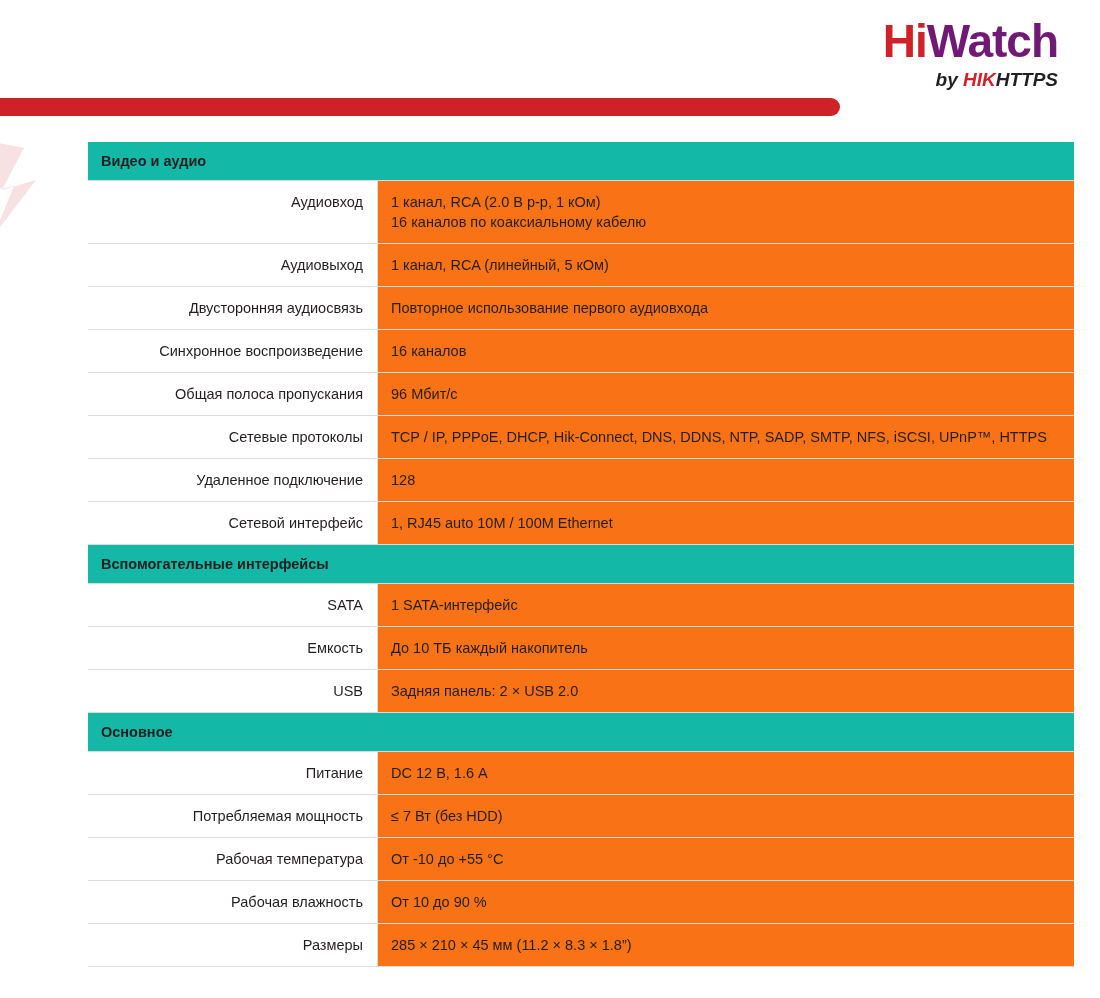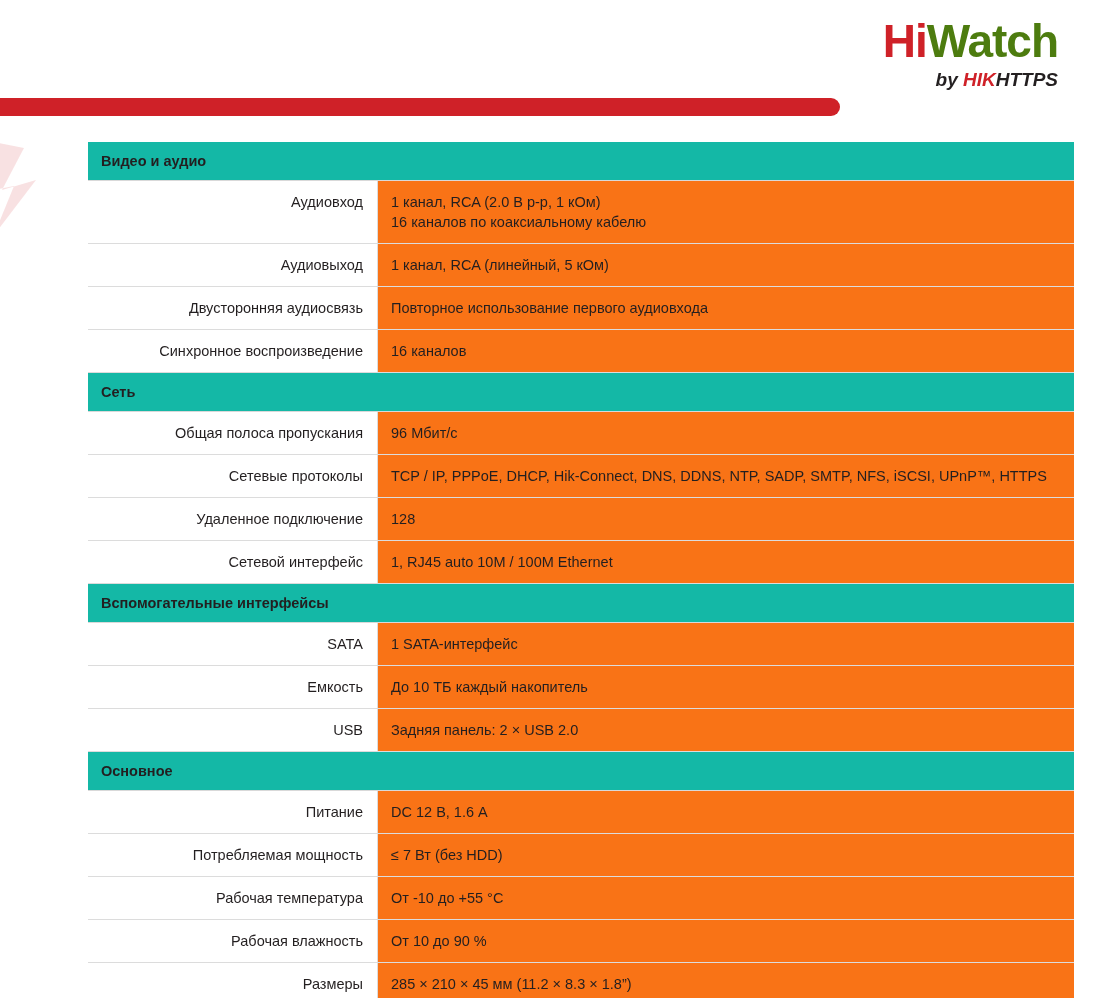--- a/index.html
+++ b/index.html
@@ -35,7 +35,7 @@
     white-space: nowrap;
   }
   .logo-hi { color: #cf2128; }
-  .logo-watch { color: #4d7c0f; }
+  .logo-watch { color: #701a75; }
   .logo-sub {
     margin-top: 6px;
     font-size: 19px;

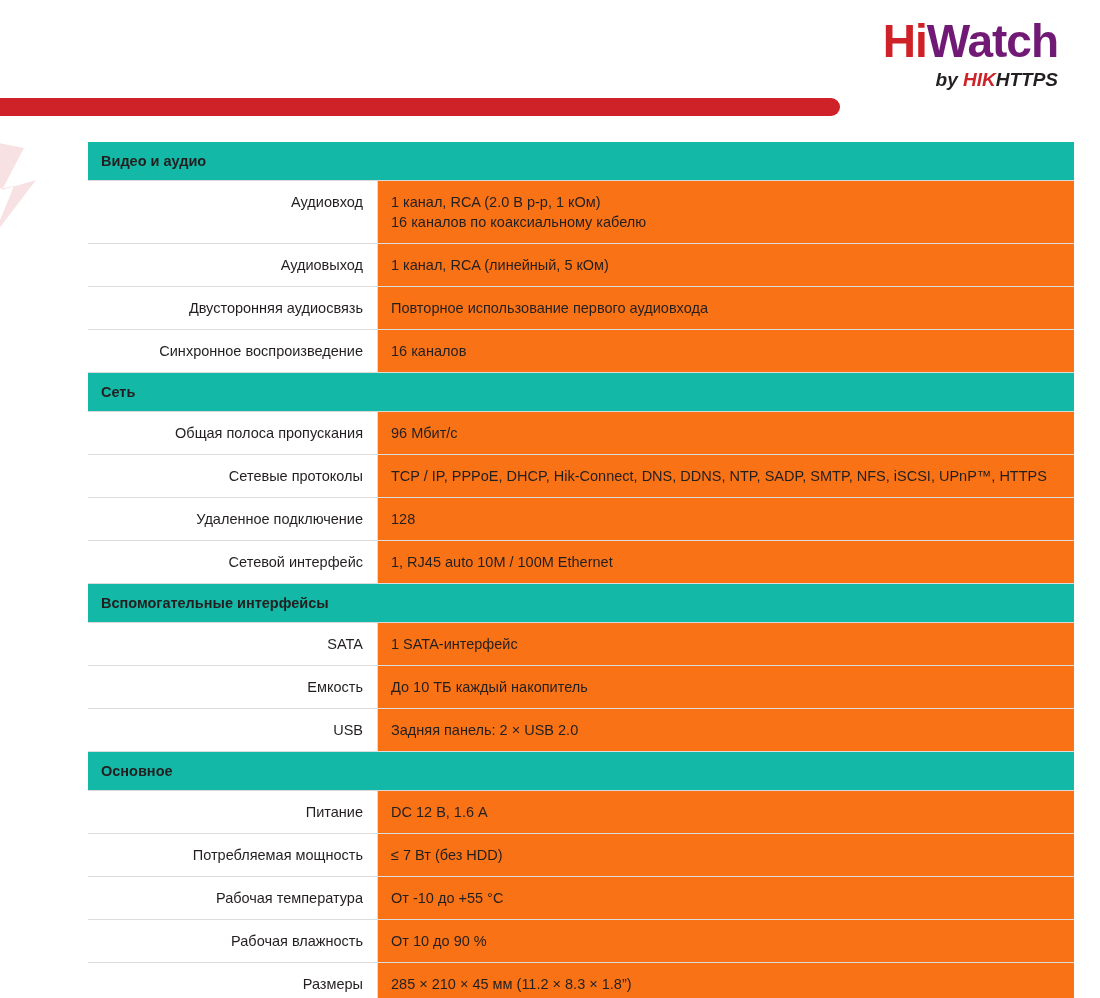--- a/index.html
+++ b/index.html
@@ -144,9 +144,6 @@
       <td class="cell-value">16 каналов</td>
     </tr>
 
-    <tr class="section-row">
-      <td colspan="2">Сеть</td>
-    </tr>
     <tr class="data-row">
       <td class="cell-label">Общая полоса пропускания</td>
       <td class="cell-value">96 Мбит/с</td>

